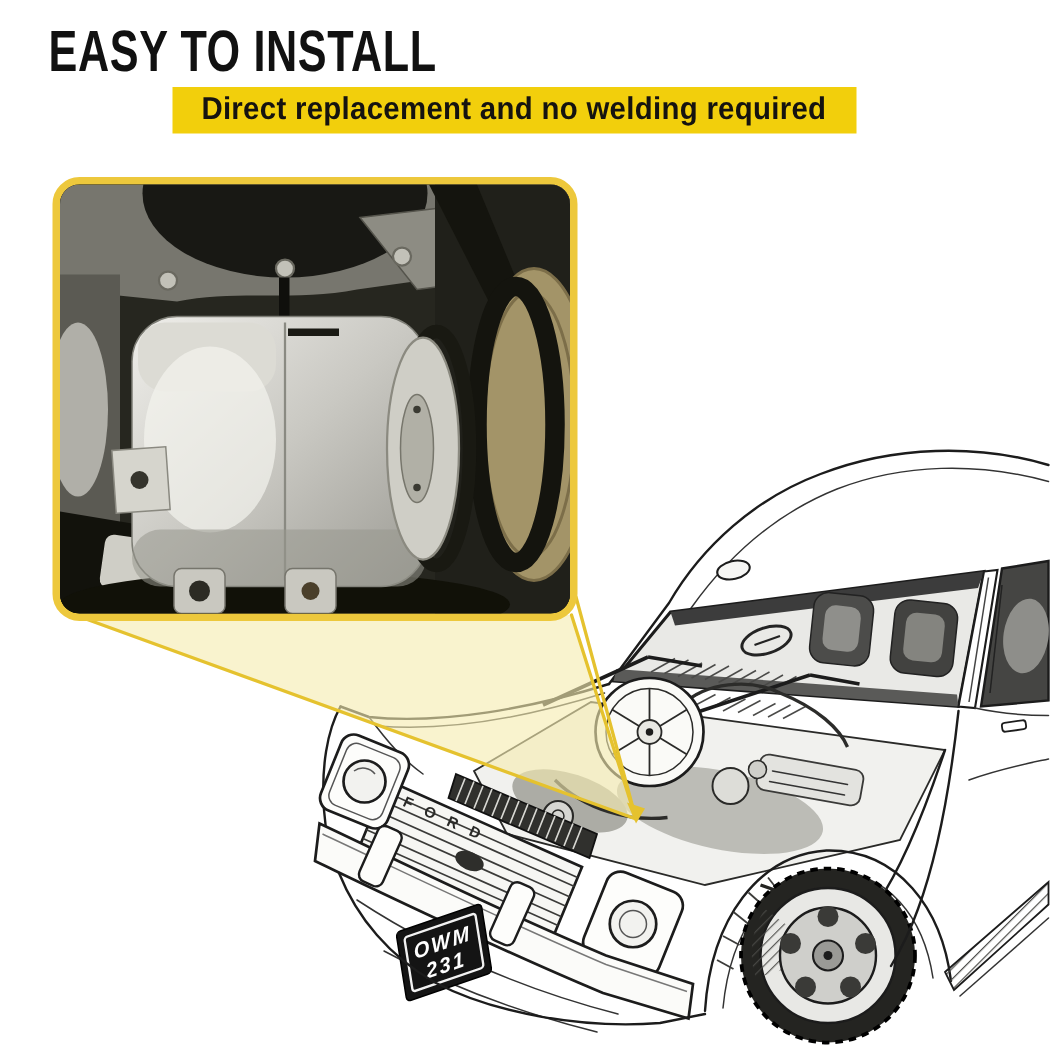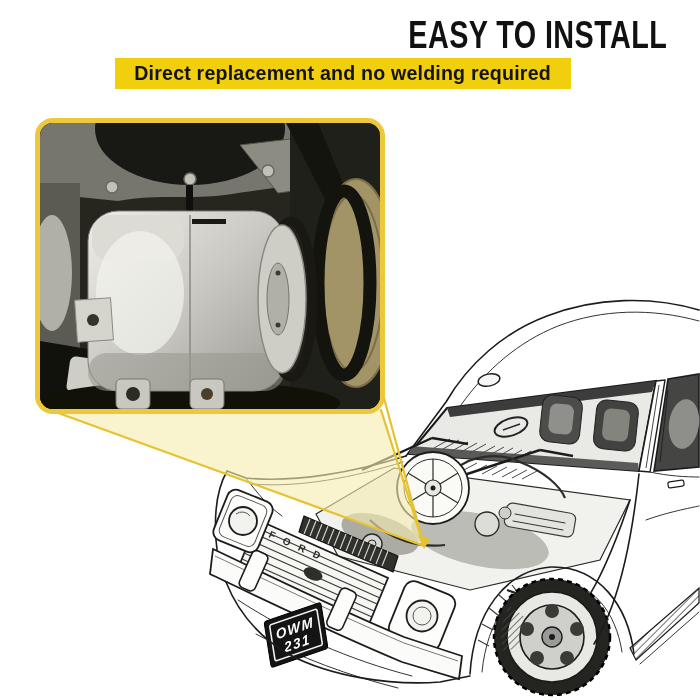--- a/index.html
+++ b/index.html
@@ -16,7 +16,7 @@
     font-family:"Liberation Sans", sans-serif;overflow:hidden;position:relative;
   }
   .canvas{position:absolute;inset:0;}
-  .title-wrap{position:absolute;top:12px;left:0;width:700px;text-align:right;}
+  .title-wrap{position:absolute;top:12px;left:0;width:700px;text-align:left;}
   h1.headline{
     display:inline-block;margin:0;font-size:36px;font-weight:bold;color:#111;
     letter-spacing:0.5px;transform:scale(0.80,1.08);transform-origin:center top;

